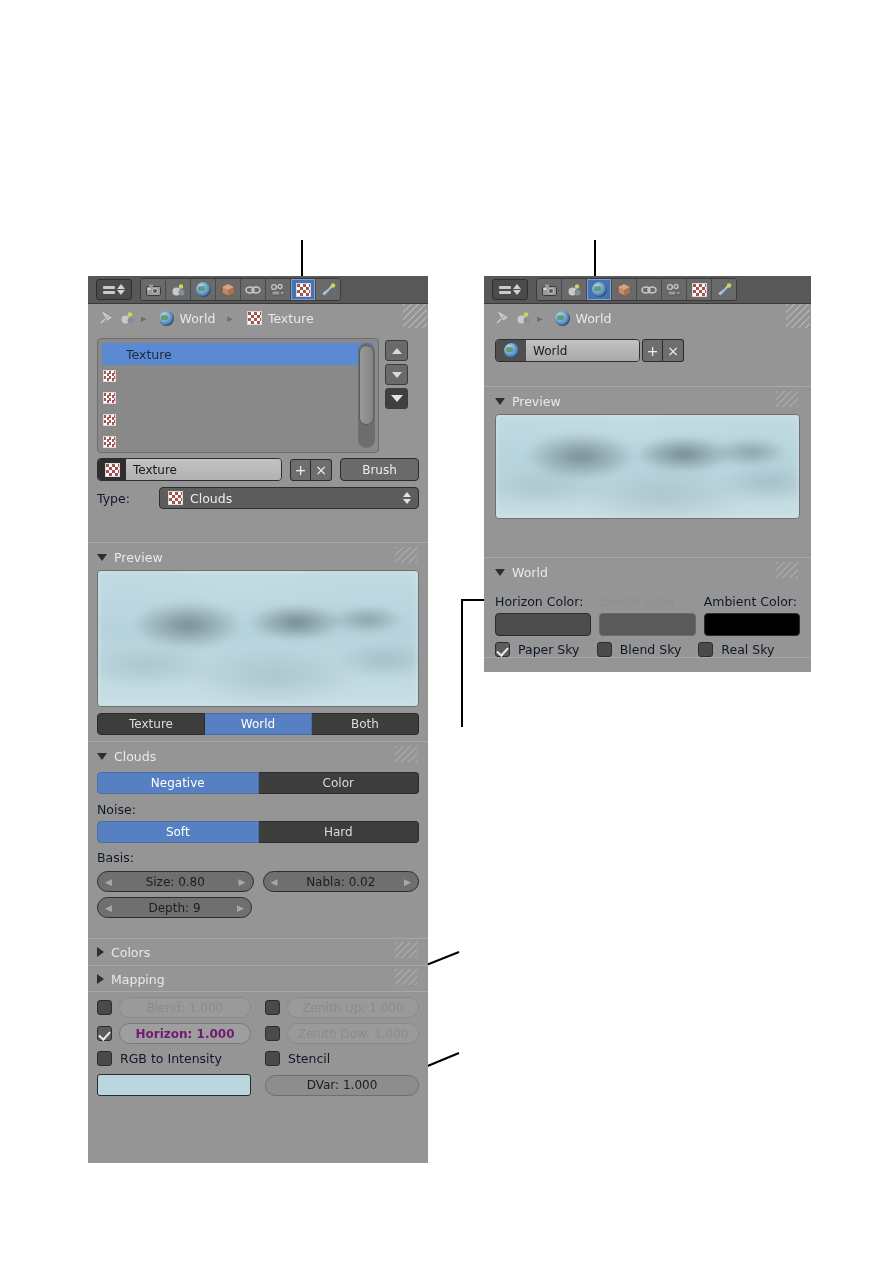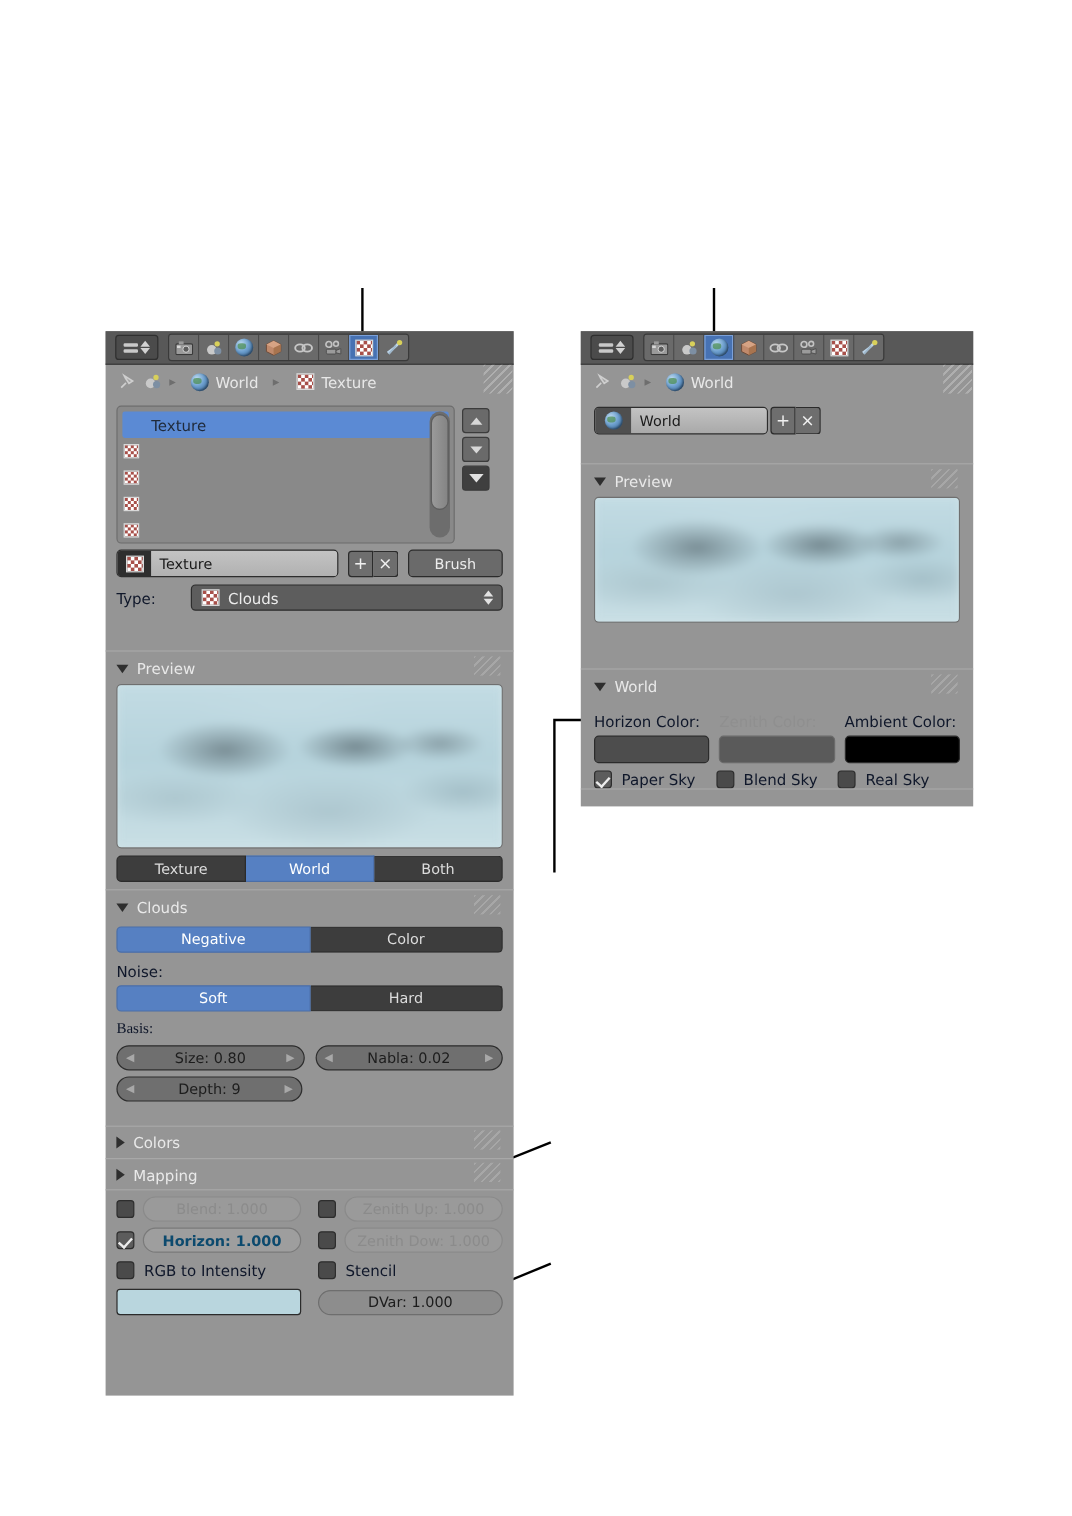--- a/index.html
+++ b/index.html
@@ -290,7 +290,7 @@
       <div class="btn blue" style="flex:1;">Soft</div>
       <div class="btn" style="flex:1;">Hard</div>
     </div>
-    <div style="display:flex;align-items:flex-start;margin-top:7px;font-family:Liberation Serif, serif;">
+    <div style="display:flex;align-items:flex-start;margin-top:7px;">
       <span class="lbl" style="width:62px;">Basis:</span>
     </div>
     <div style="display:flex;gap:9px;margin-top:6px;">

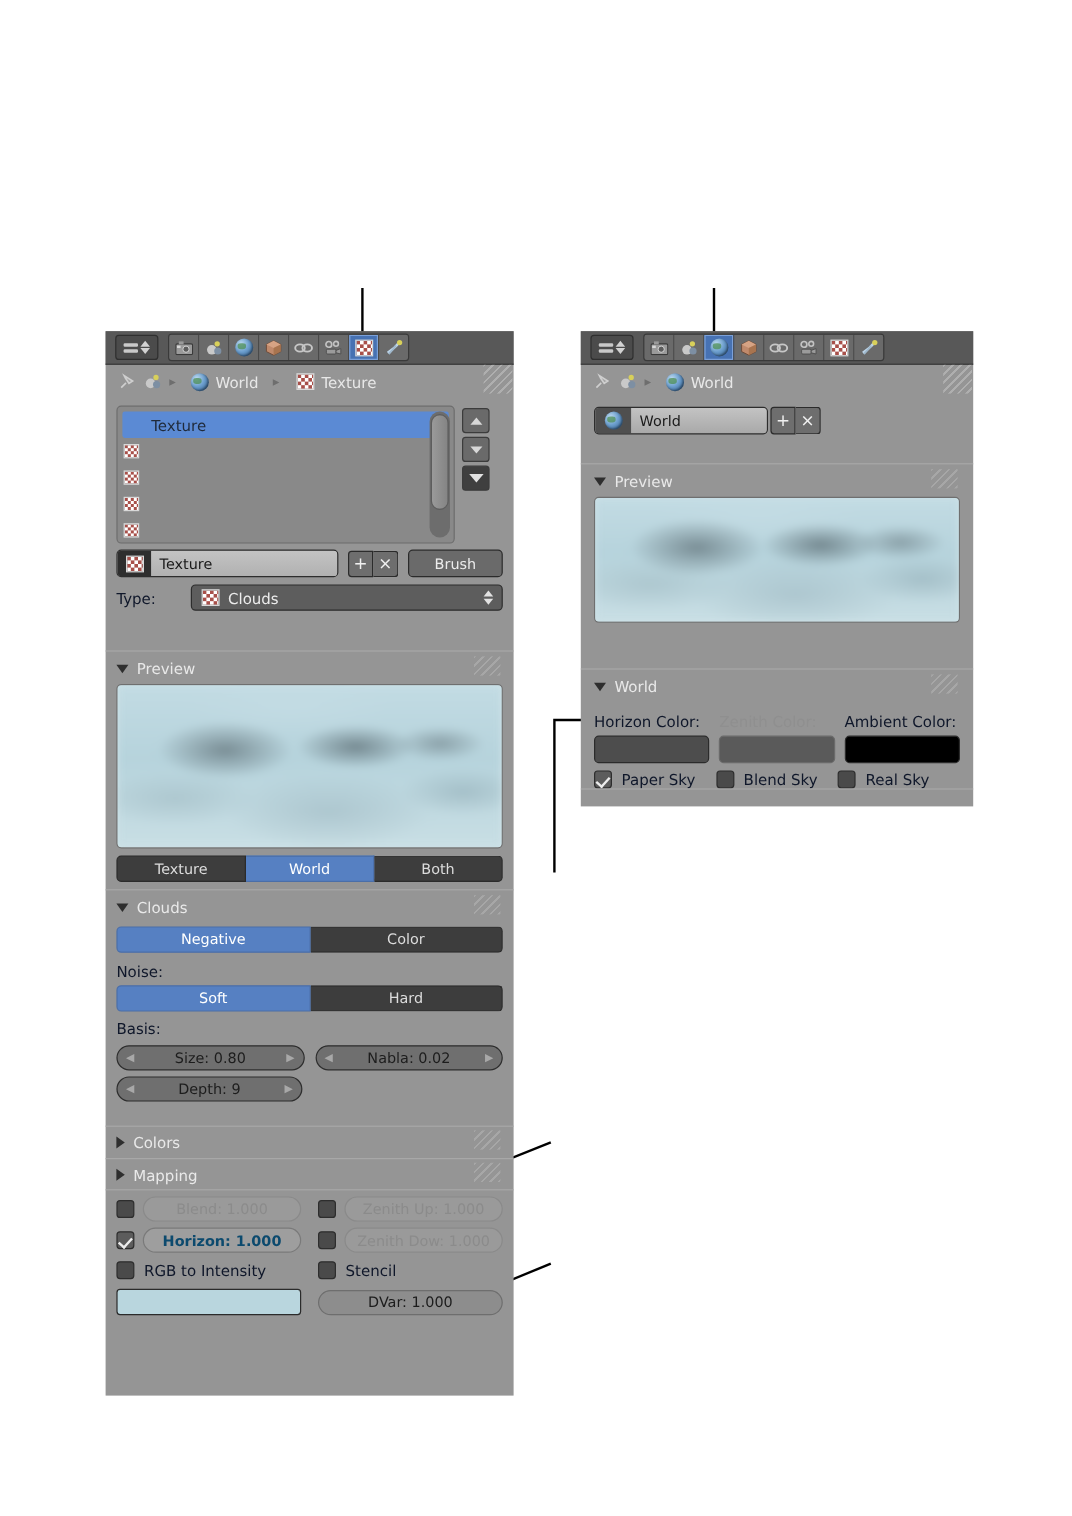--- a/index.html
+++ b/index.html
@@ -352,7 +352,7 @@
     <div style="display:flex;gap:14px;margin-top:5px;">
       <div style="flex:1;display:flex;align-items:center;gap:7px;">
         <span class="chk on"></span>
-        <div class="num" style="flex:1;background:#9e9e9e;border-color:#7a7a7a;color:#0c4a6e;font-weight:bold;">
+        <div class="num" style="flex:1;background:#9e9e9e;border-color:#7a7a7a;color:#701a75;font-weight:bold;">
           <span>Horizon: 1.000</span>
         </div>
       </div>

